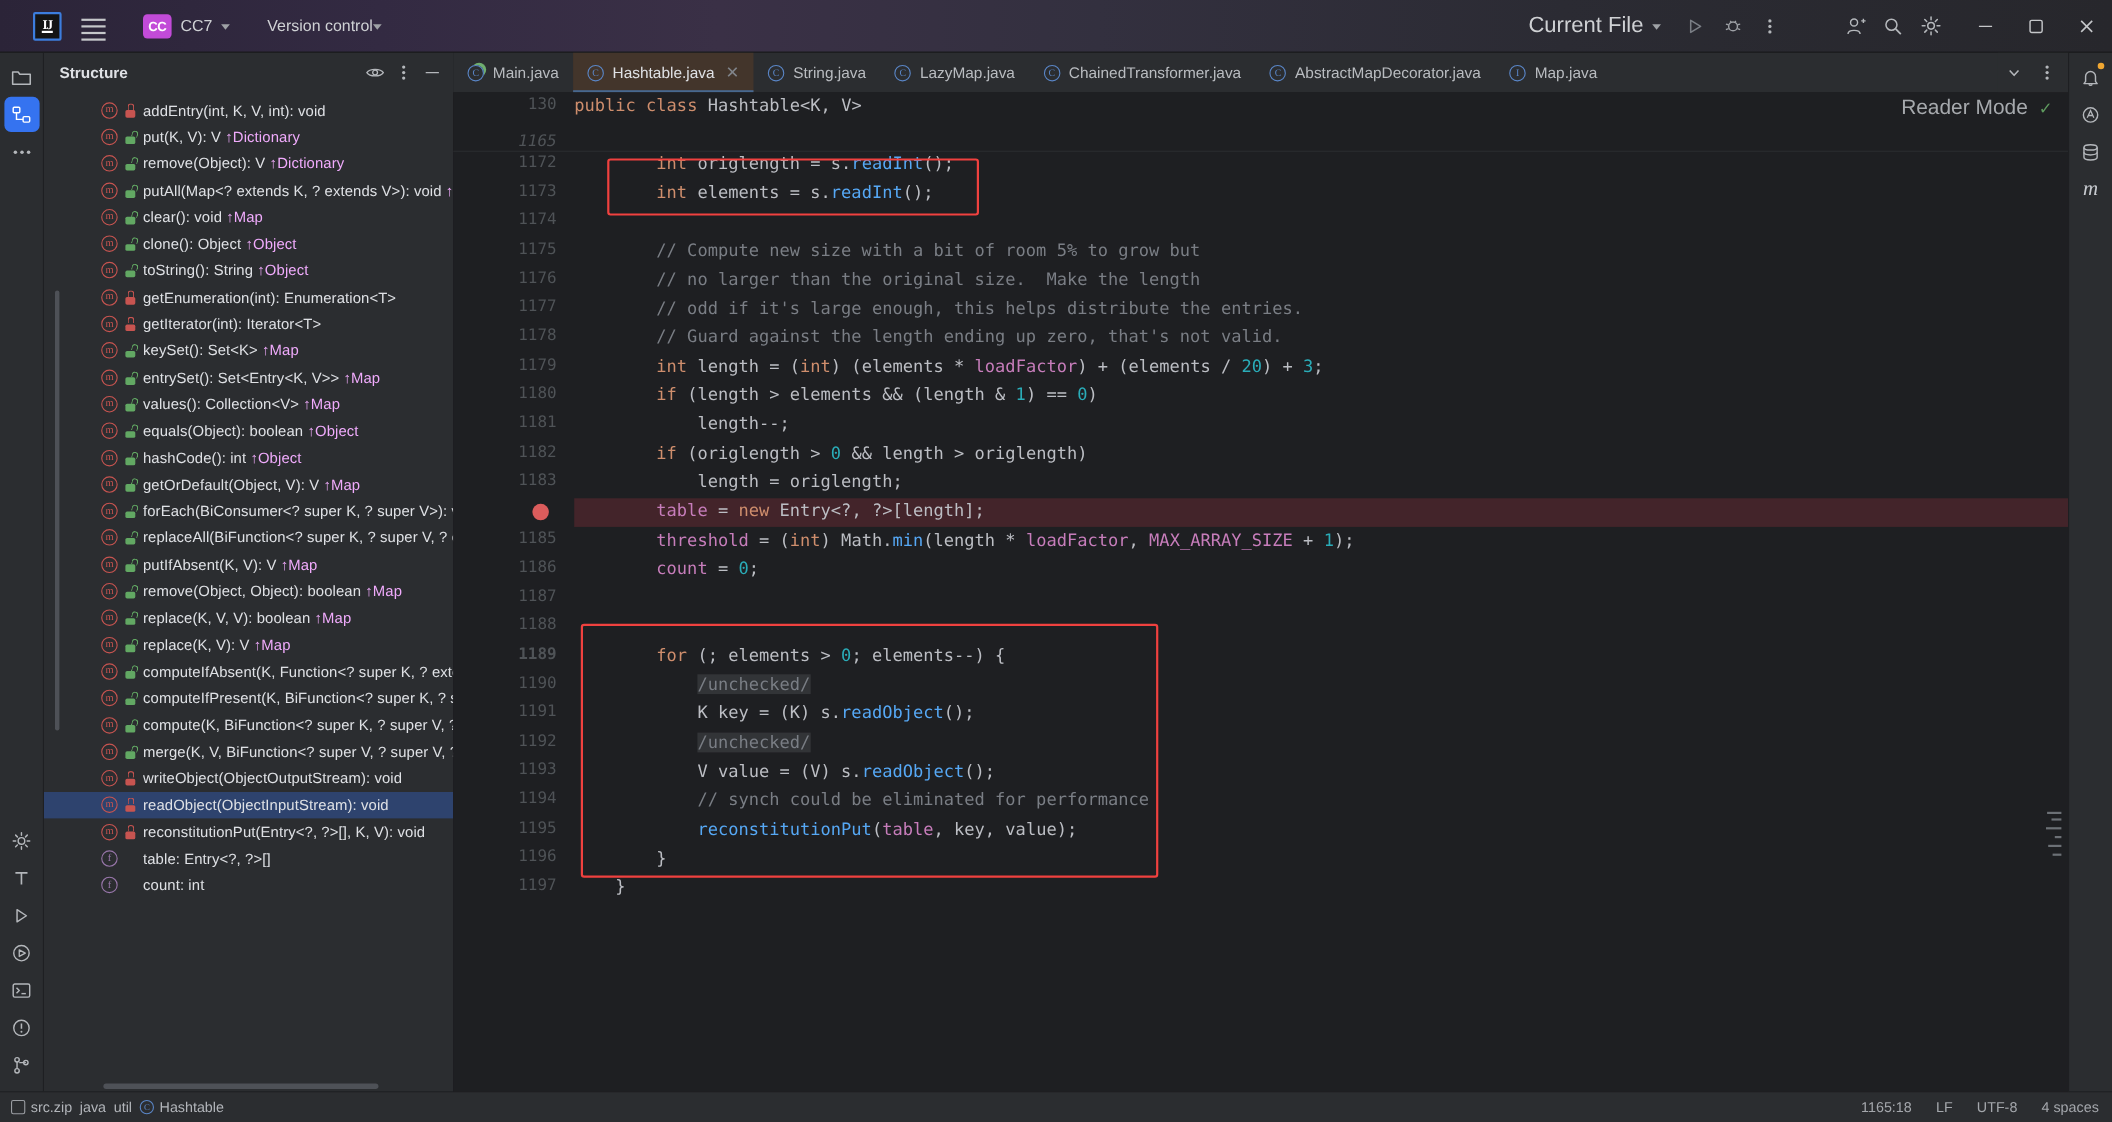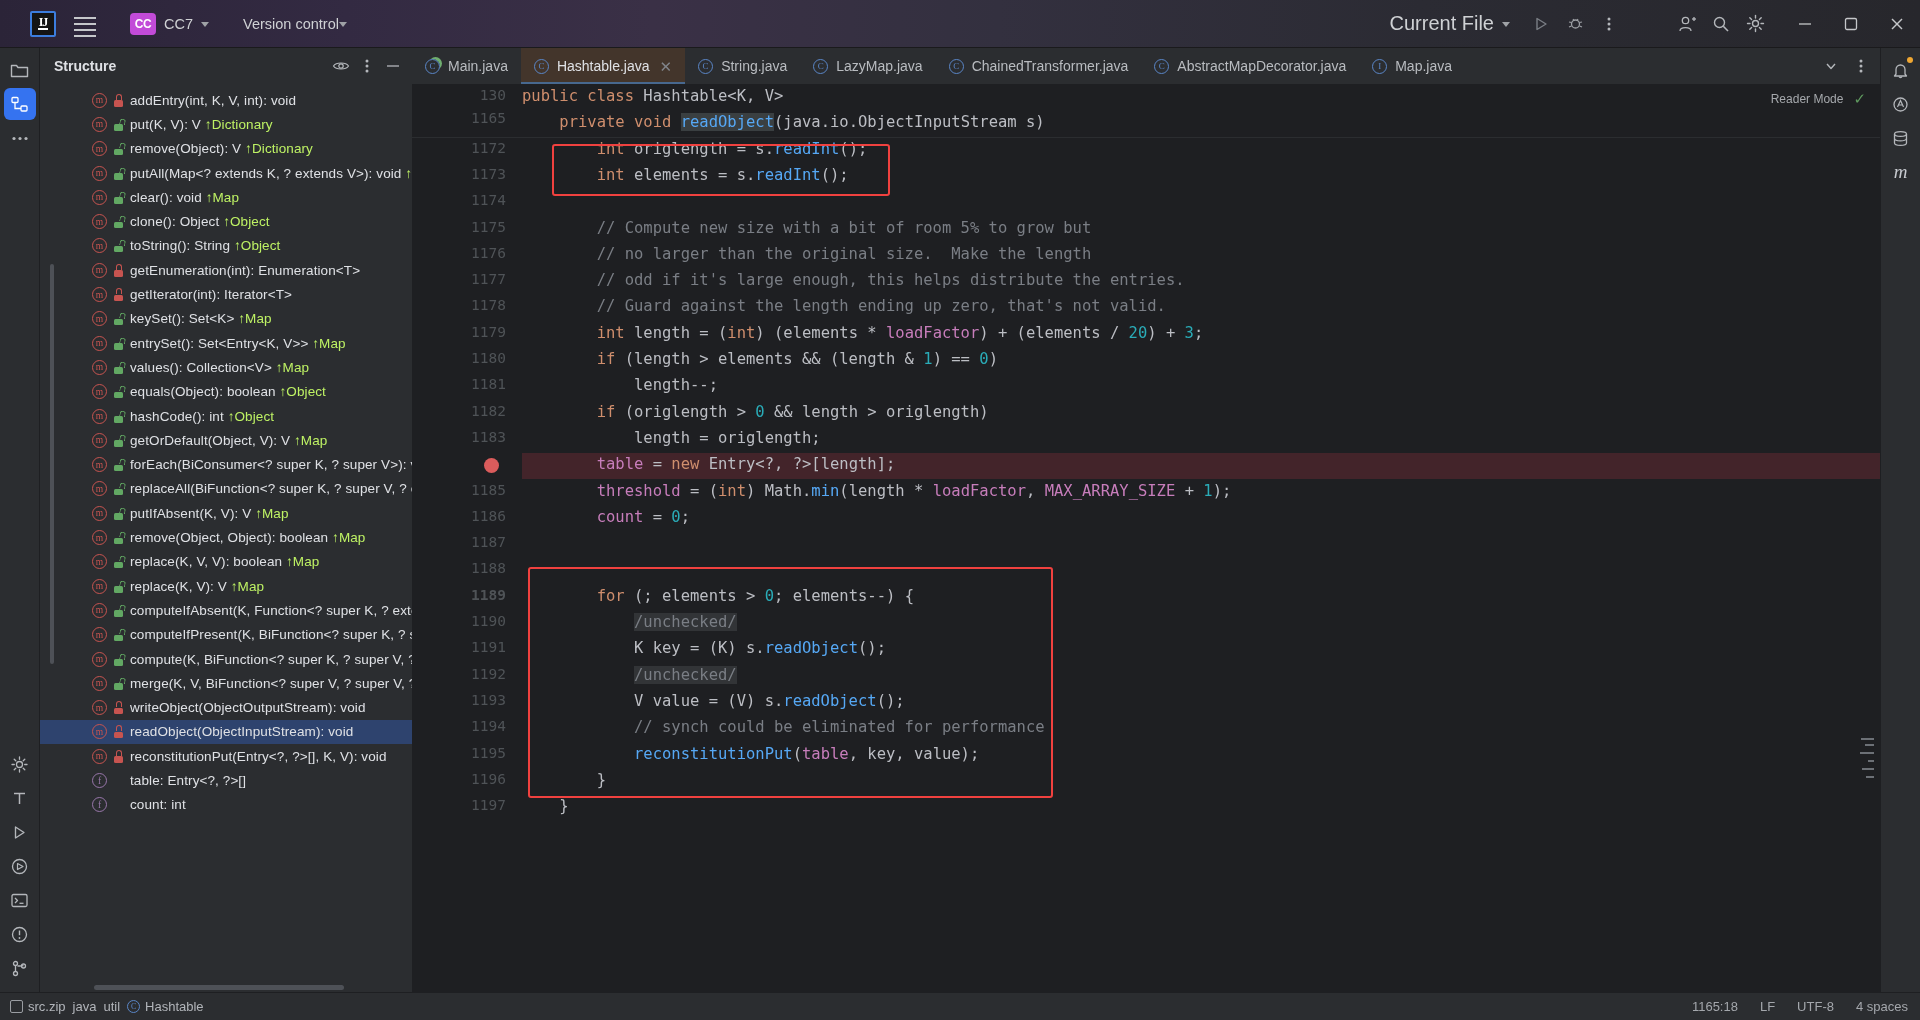--- a/index.html
+++ b/index.html
@@ -109,7 +109,7 @@
 
   .editor-main { flex:1 1 auto; position:relative; overflow:hidden; background:#1e1f22;}
   .reader-bar { position:absolute; right: 0px; top:0px; height:30px; display:flex; align-items:center; gap:10px; padding-right:14px; z-index:6;}
-  .reader-bar .rl { color:#a6a9ad; font-size:12px;}
+  .reader-bar .rl { color:#a6a9ad; font-size:19px;}
   .chk { color:#5f9a5f; font-size:15px; }
 
   .code-area { display:flex; position:relative; height:100%; }

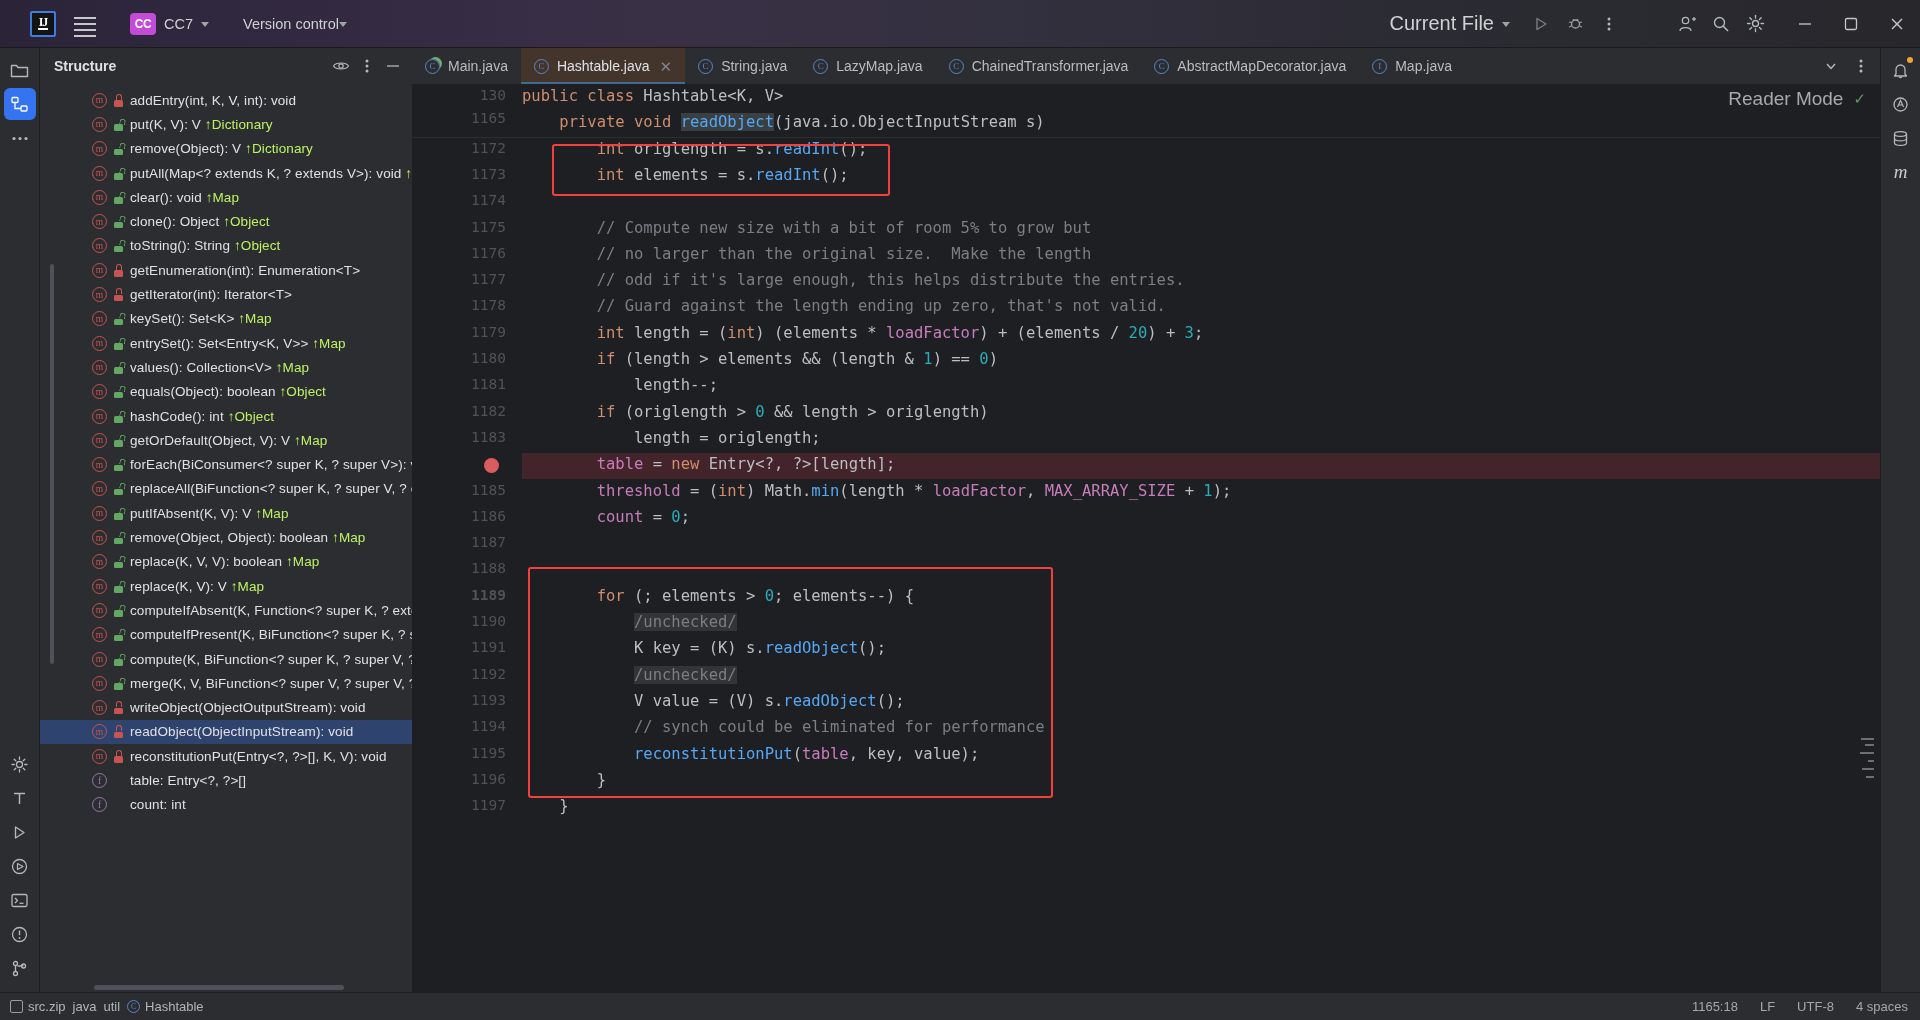--- a/index.html
+++ b/index.html
@@ -80,7 +80,7 @@
   }
   .st-row.sel { background:#2e436e; }
   .st-row .lbl { color:#dfe1e5; font-size:13.5px; letter-spacing:0.1px;}
-  .st-row .inh { color:#bef264; }
+  .st-row .inh { color:#f0abfc; }
   .ic-m { width:15px;height:15px;flex:0 0 15px; border:1.6px solid #c75450; border-radius:50%;
           color:#c75450; font-size:9.5px; display:flex;align-items:center;justify-content:center;
           font-family:"Liberation Serif", serif; font-style:normal;}

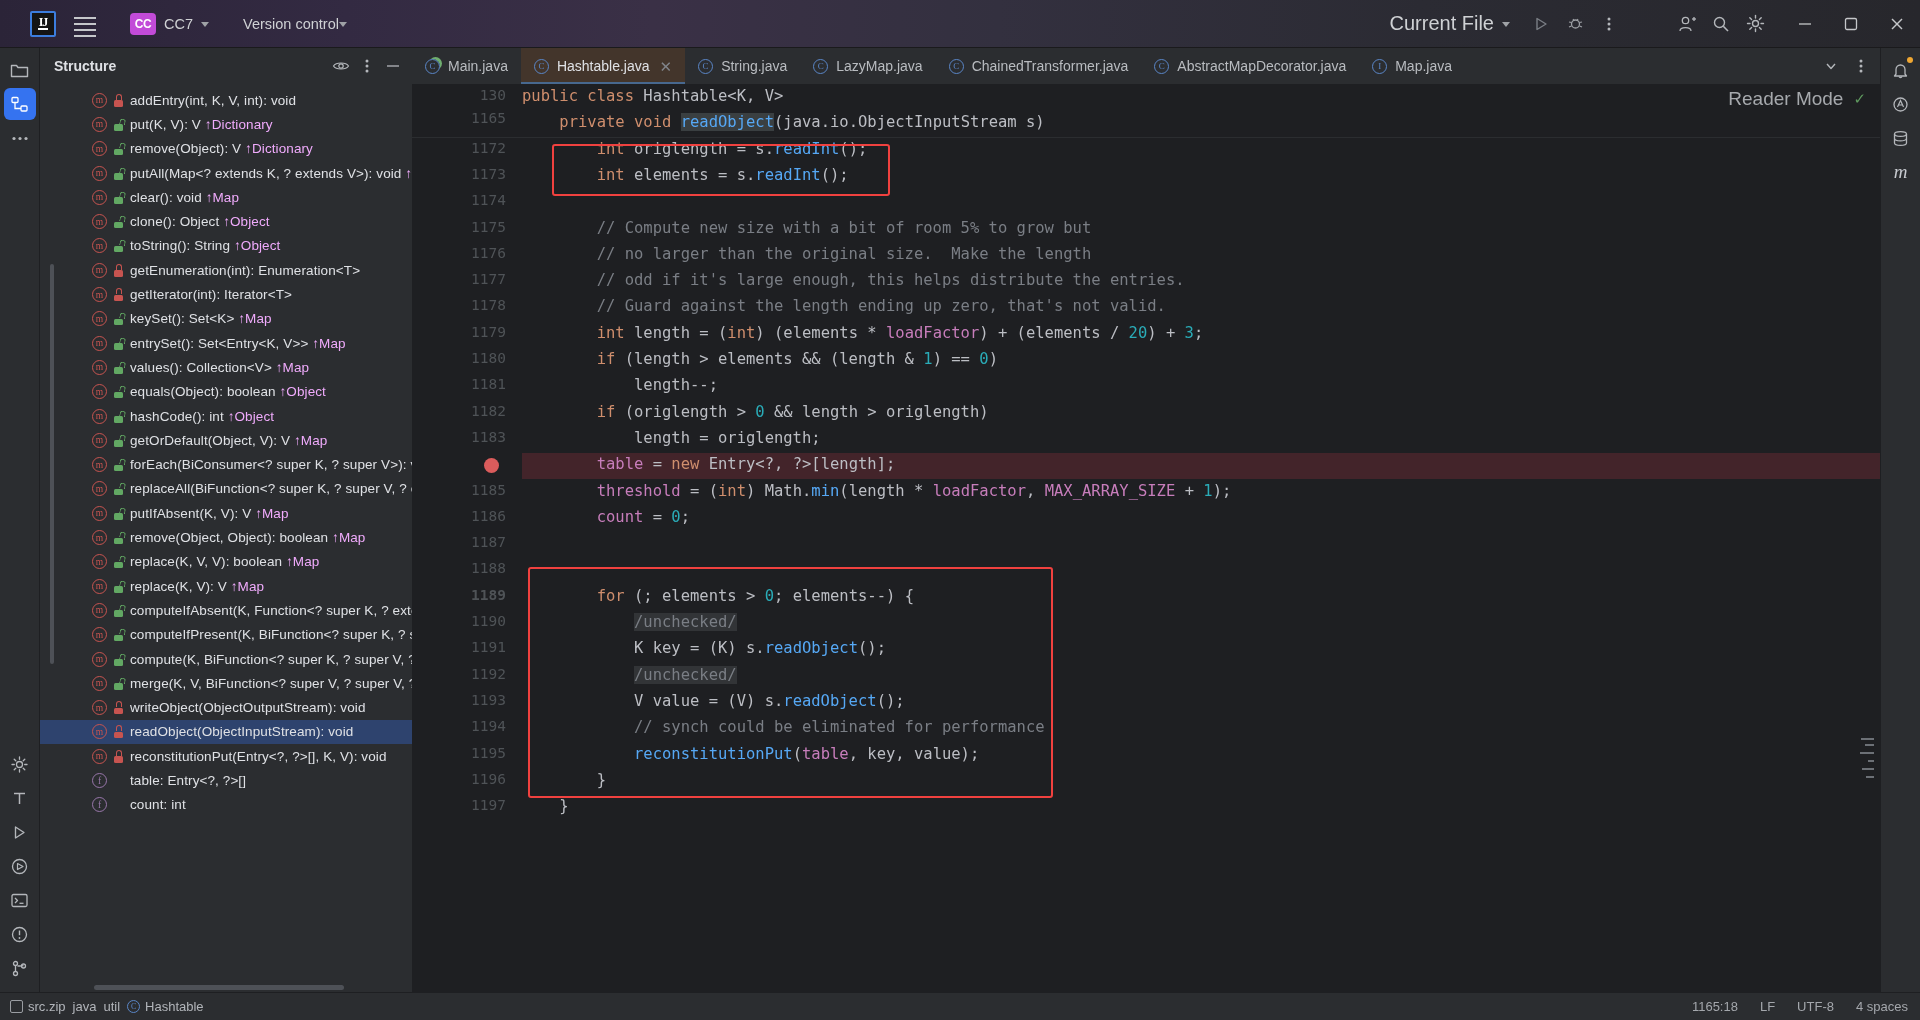--- a/index.html
+++ b/index.html
@@ -646,7 +646,7 @@
         <div class="code-area">
           <div class="gutter" id="gutter">
               <div class="ln" style="top: 3px; z-index: 2;">130</div>
-              <div class="ln" style="top: 26px; z-index: 2;">1165</div>
+              <div class="ln" style="top: 37px; z-index: 2; font-style: italic;">1165</div>
               <div class="ln" style="top: 55.6px;">1172</div>
               <div class="ln" style="top: 81.9px;">1173</div>
               <div class="ln" style="top: 108.2px;">1174</div>

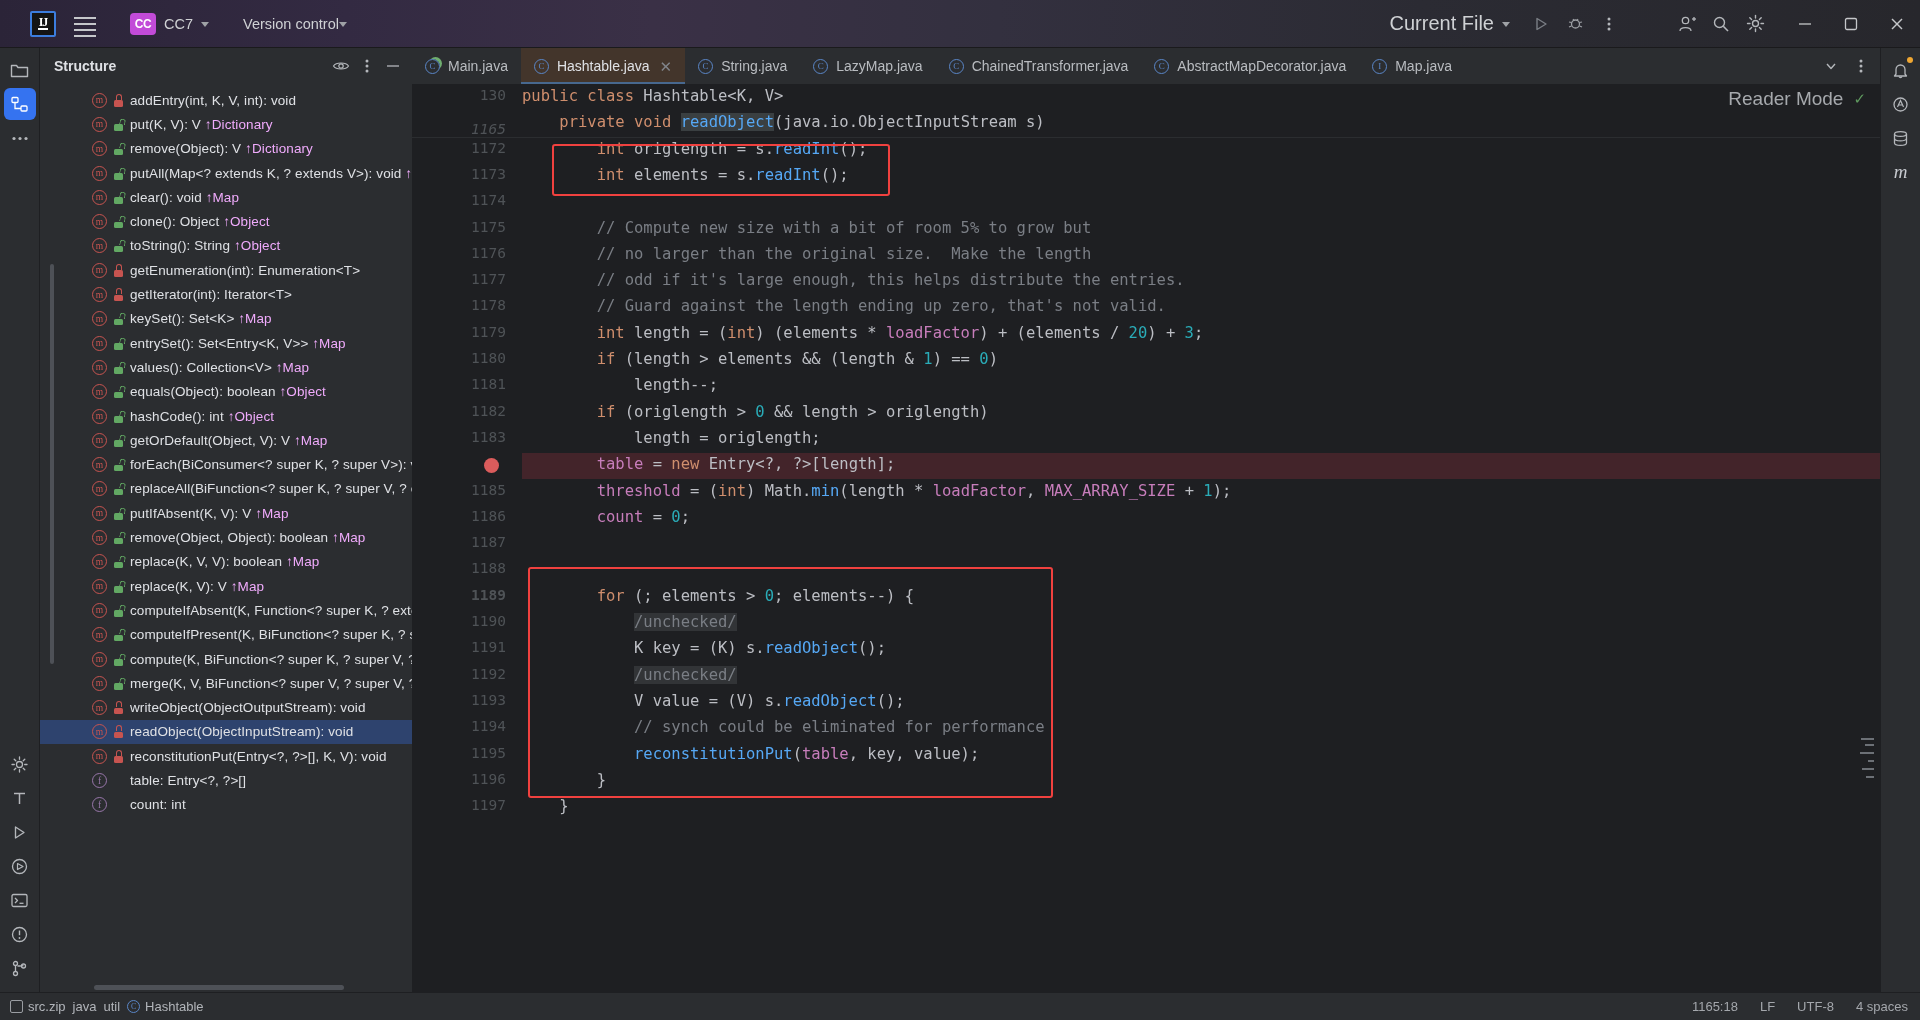--- a/index.html
+++ b/index.html
@@ -676,7 +676,6 @@
             </div>
           <div class="code-pane" id="code-pane">
               <div class="cl" style="top: 3px; z-index: 2;"><span class="kw">public</span> <span class="kw">class</span> Hashtable&lt;K, V&gt;</div>
-              <div class="cl" style="top: 29.3px; z-index: 2;">    <span class="kw">private</span> <span class="kw">void</span> <span class="mcall-hl"><span class="mth">readObject</span></span>(java.io.ObjectInputStream s)</div>
               <div class="cl" style="top: 55.6px;">        <span class="kw">int</span> origlength = s.<span class="mth">readInt</span>();</div>
               <div class="cl" style="top: 81.9px;">        <span class="kw">int</span> elements = s.<span class="mth">readInt</span>();</div>
               <div class="cl" style="top: 108.2px;"></div>

